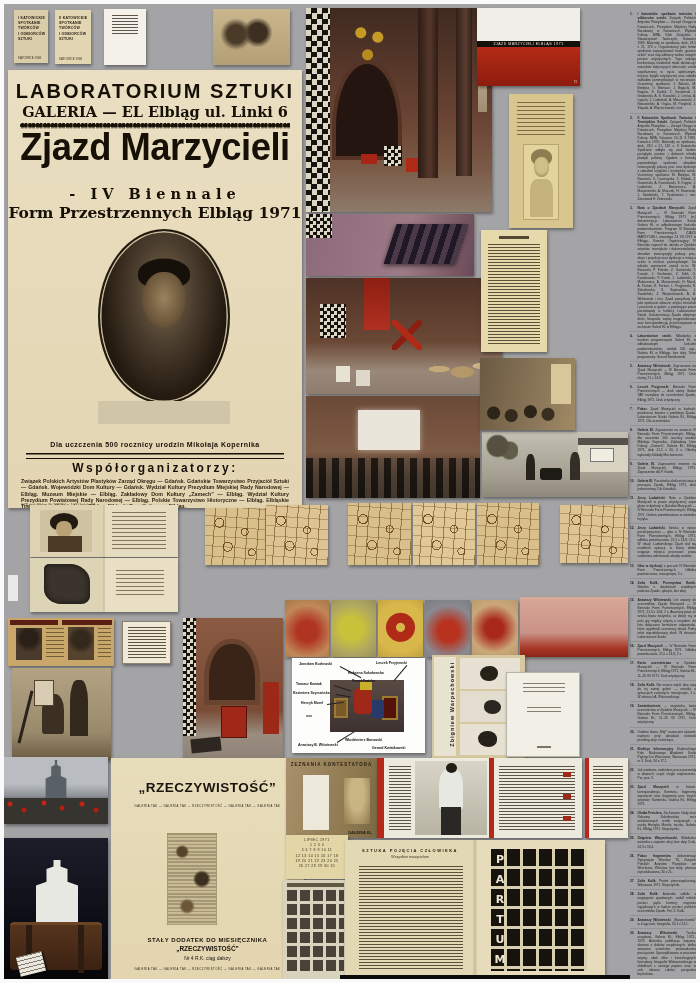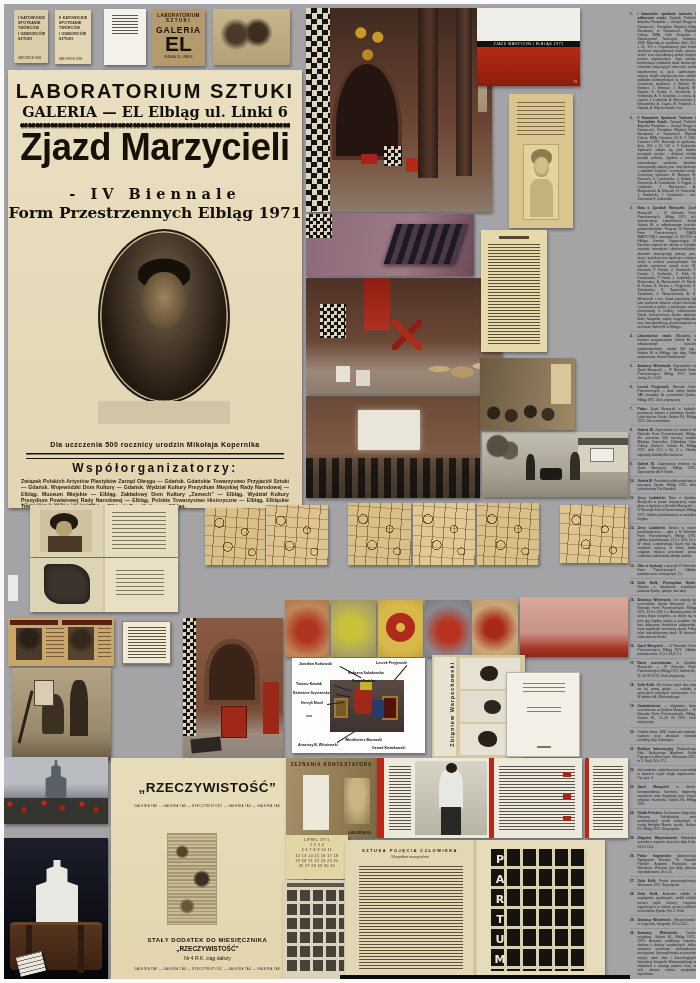--- a/index.html
+++ b/index.html
@@ -106,15 +106,6 @@
   <div class="abs ph" style="left:100px;top:5px;width:42px;height:56px;background:#f3f1ea;">
     <div class="abs tl" style="left:8px;top:6px;width:26px;height:20px;"></div>
   </div>
-  <div class="abs ph" style="left:148px;top:5px;width:53px;height:57px;background:#b59a6e;">
-    <div class="z2" style="color:#171007;text-align:center;">
-      <div style="margin-top:8px;font-size:9px;font-weight:bold;letter-spacing:1px;">LABORATORIUM</div>
-      <div style="font-size:9px;font-weight:bold;letter-spacing:3px;">SZTUKI</div>
-      <div style="margin-top:4px;font-size:17px;font-weight:bold;letter-spacing:2px;">GALERIA</div>
-      <div style="font-size:42px;font-weight:bold;line-height:.85;">EL</div>
-      <div style="margin-top:4px;font-size:6px;">ELBLĄG UL. LINKI 6</div>
-    </div>
-  </div>
   <div class="abs ph" style="left:209px;top:5px;width:77px;height:56px;background:
       radial-gradient(circle at 30% 45%, #4a3a28 9px, rgba(74,58,40,0) 16px),
       radial-gradient(circle at 58% 42%, #3c2e20 9px, rgba(60,46,32,0) 15px),

